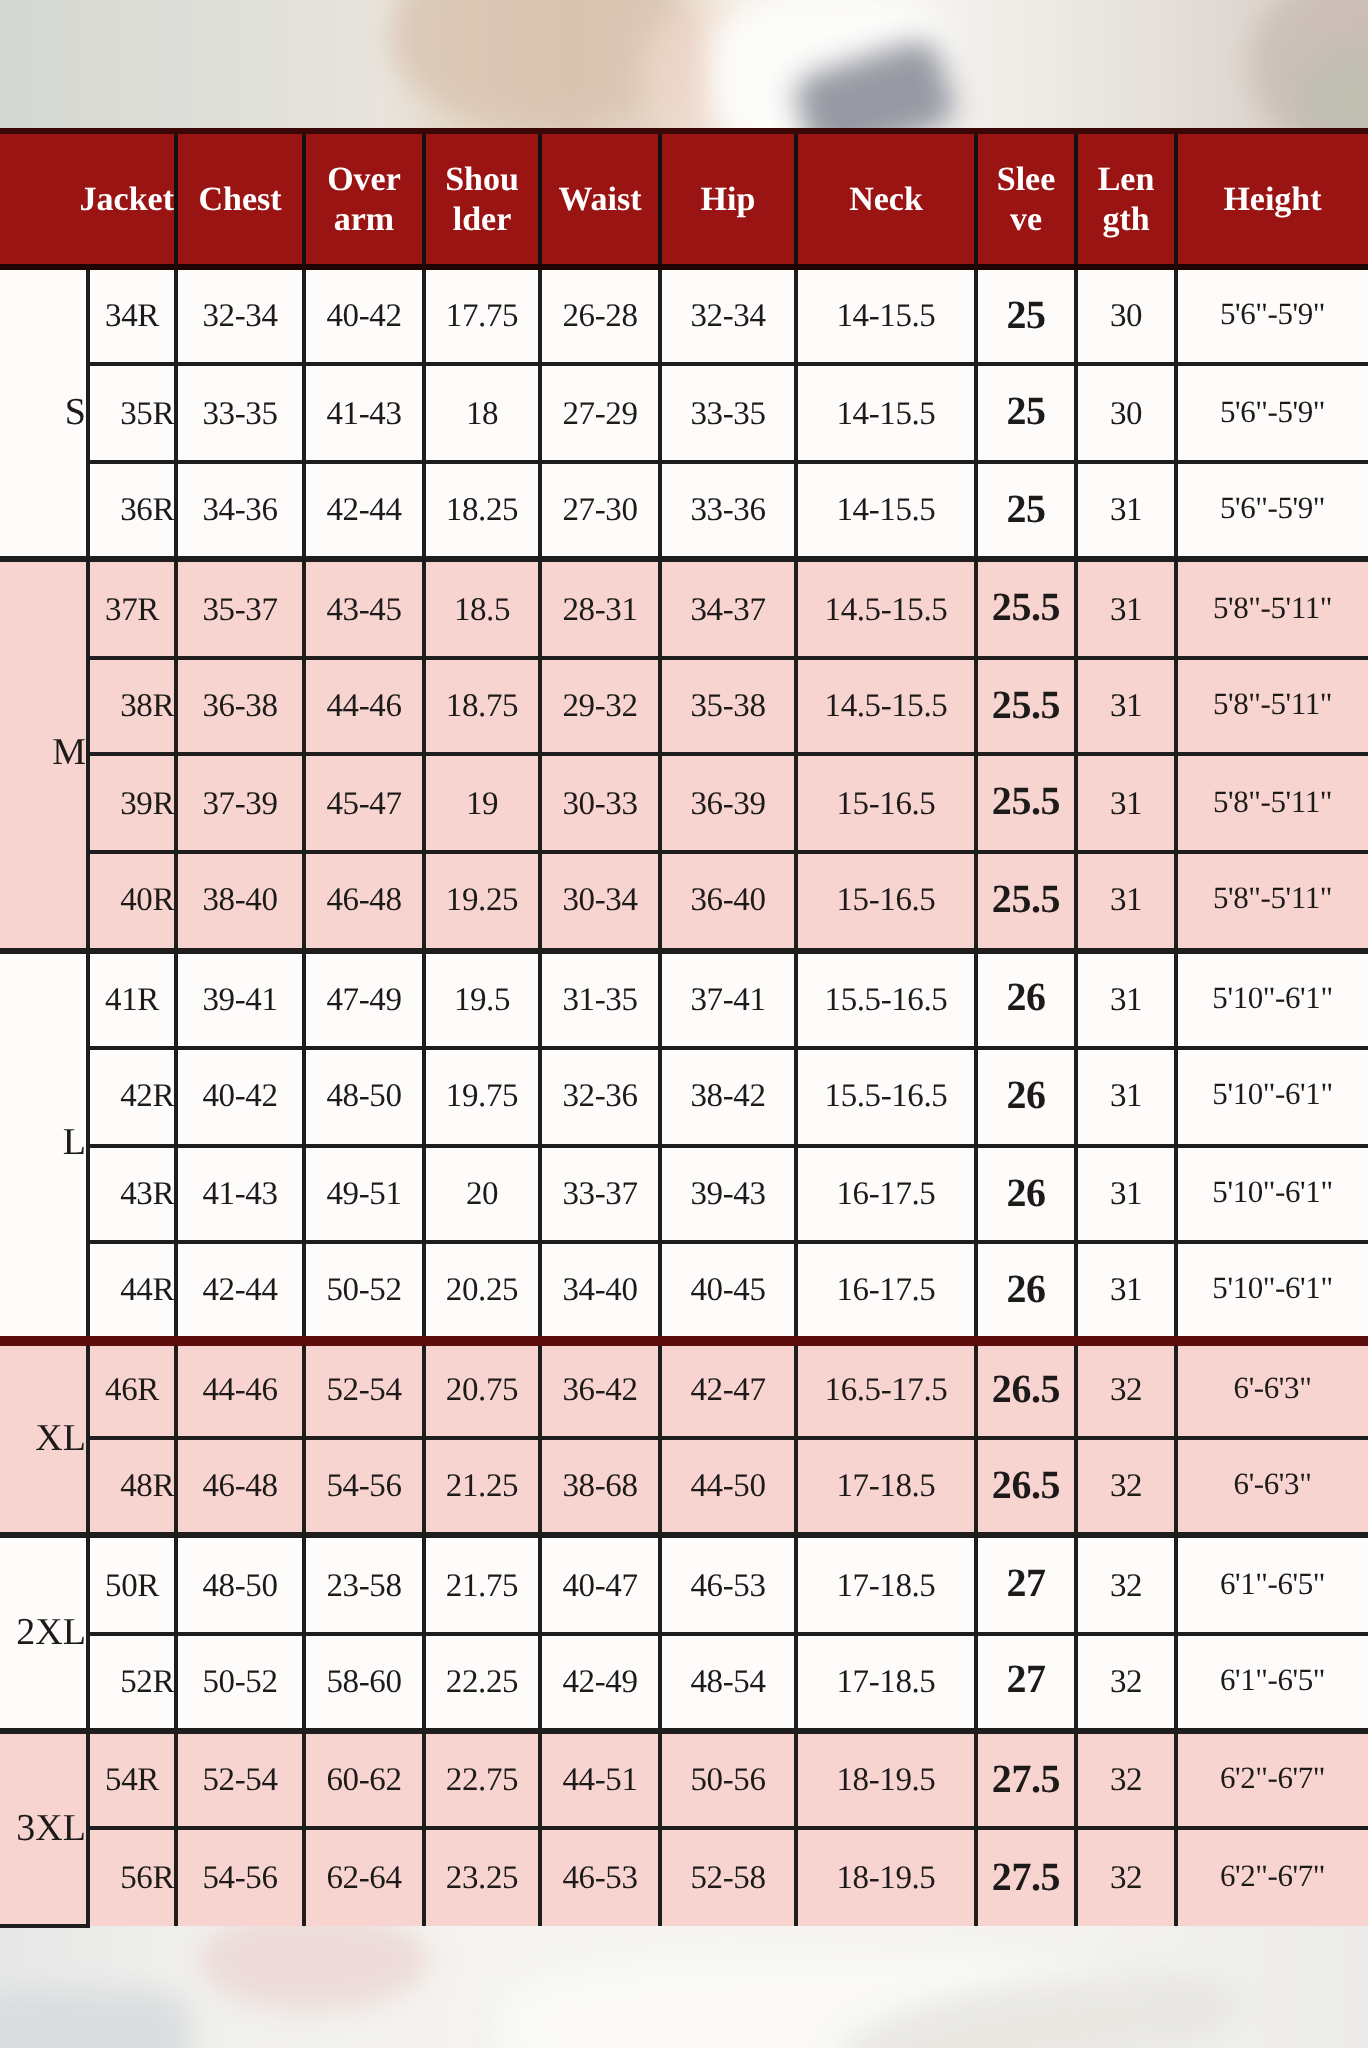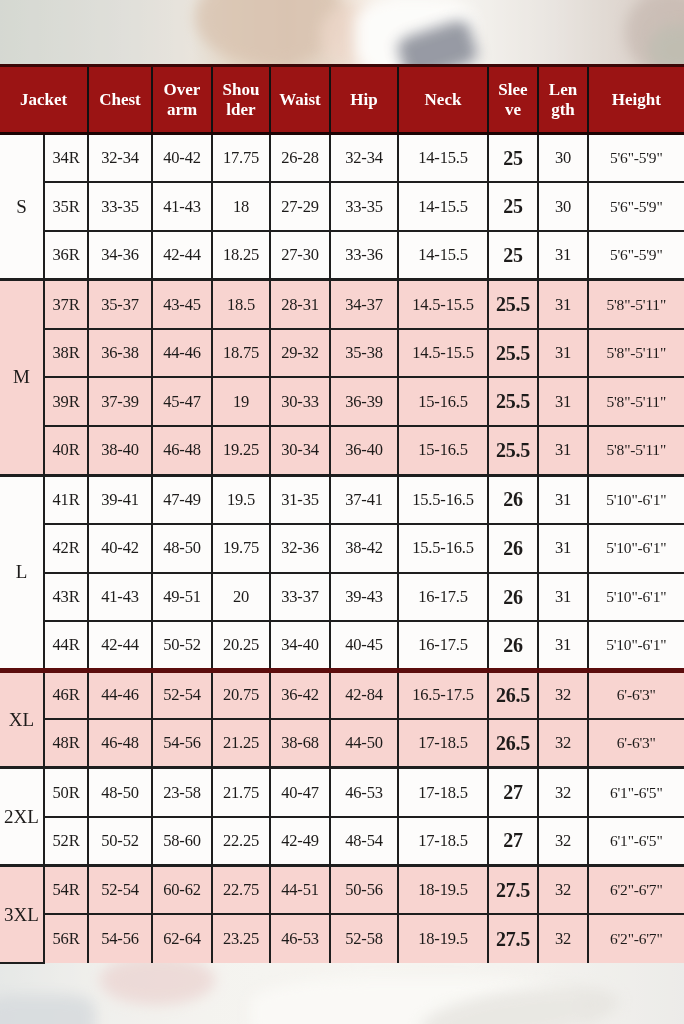--- a/index.html
+++ b/index.html
@@ -75,7 +75,7 @@
   .size-chart tr.group-start td { border-top-width: 3px; }
   .size-chart tr.sep-maroon td { border-top: 5px solid var(--separator, #5c0d0d); }
   .size-chart tr.last-row td { border-bottom: none; }
-  .size-chart th:first-child, .size-chart td:first-child { border-left: none; }
+  .size-chart th:first-child, .size-chart td:first-child { border-left: none; text-align: right; }
   .size-chart th:last-child, .size-chart td:last-child { border-right-width: 1px; }
 </style>
 </head>

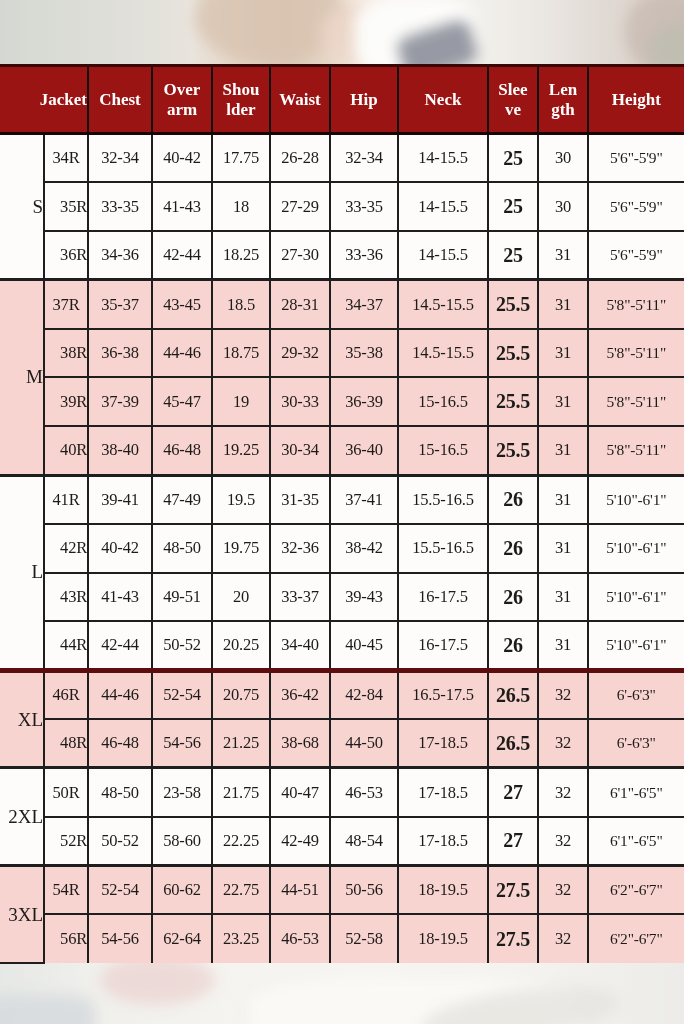--- a/index.html
+++ b/index.html
@@ -276,7 +276,7 @@
           <td class="cell-overarm tone-pink">52-54</td>
           <td class="cell-shoulder tone-pink">20.75</td>
           <td class="cell-waist tone-pink">36-42</td>
-          <td class="cell-hip tone-pink">42-84</td>
+          <td class="cell-hip tone-pink">42-47</td>
           <td class="cell-neck tone-pink">16.5-17.5</td>
           <td class="cell-sleeve tone-pink">26.5</td>
           <td class="cell-length tone-pink">32</td>

